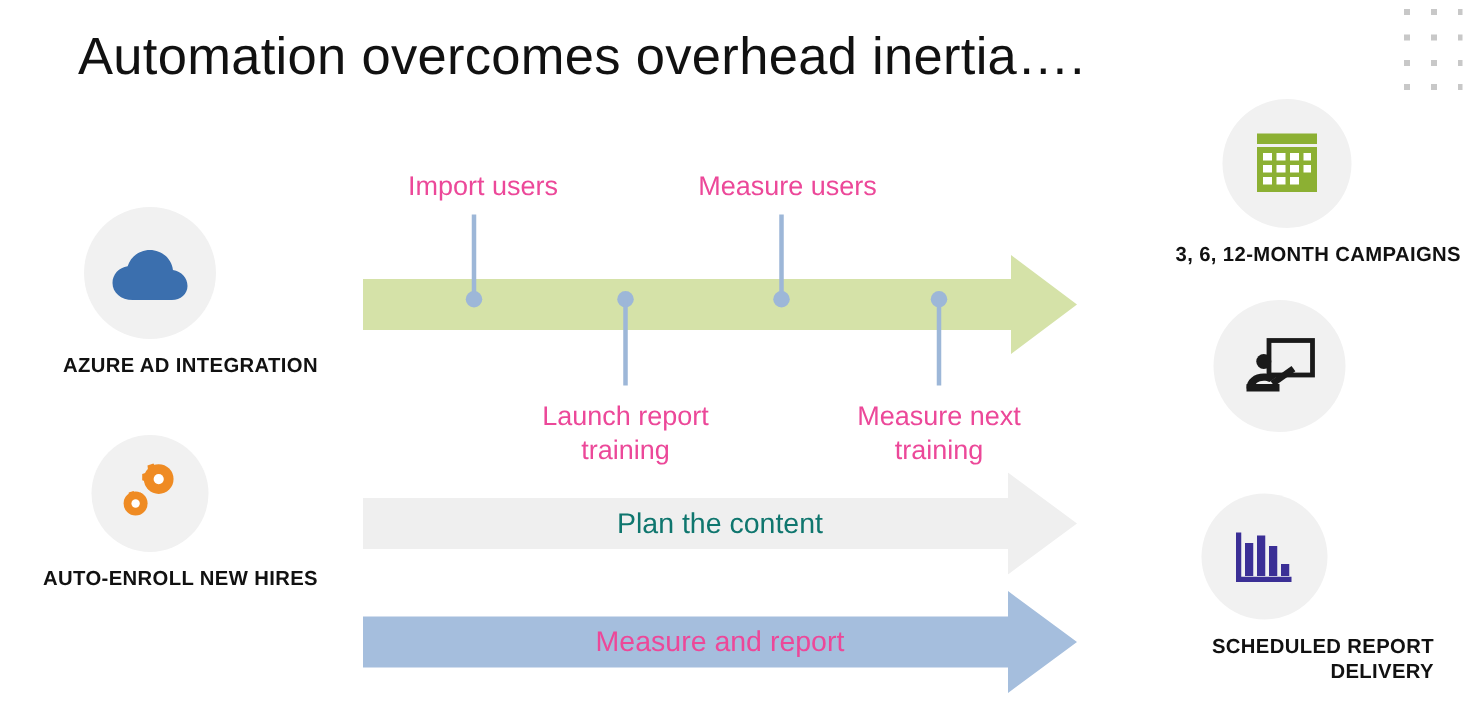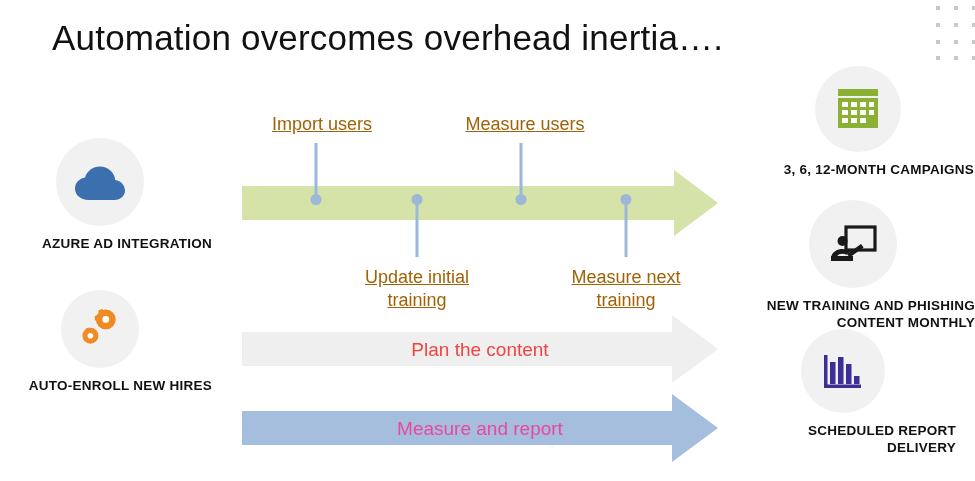--- a/index.html
+++ b/index.html
@@ -136,10 +136,9 @@
     position: absolute;
     font-size: 18px;
     line-height: 23px;
-    color: #a16207;
+    color: #ec4899;
     text-align: center;
     white-space: pre-line;
-    text-decoration: underline;
   }
 </style>
 </head>

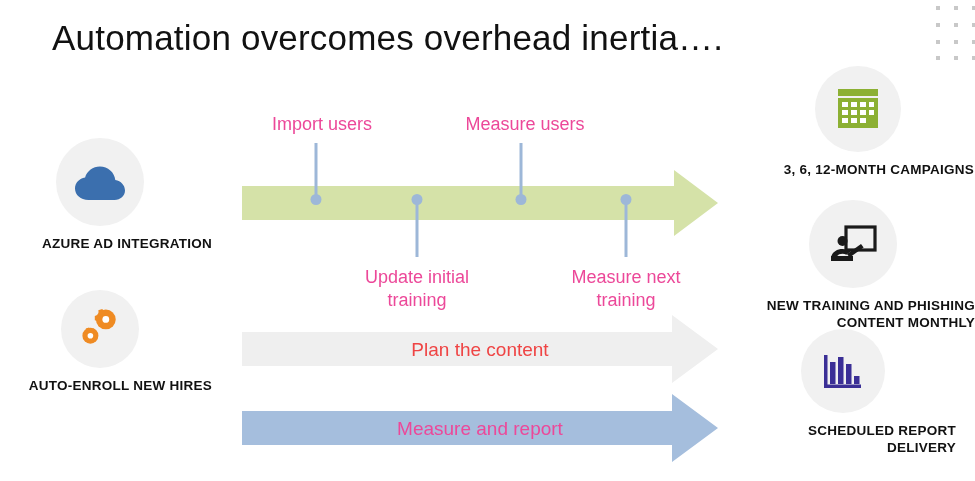--- a/index.html
+++ b/index.html
@@ -264,7 +264,7 @@
     <div class="knob" style="top:0;"></div>
     <div class="stem" style="top:5px; height:58px;"></div>
   </div>
-  <div class="pin-label" style="left:337px; top:266px; width:160px;">Update initial
+  <div class="pin-label" style="left:337px; top:266px; width:160px;">Launch report
 training</div>
 
   <div class="pin" style="left:620px; top:194px; width:12px; height:68px;">

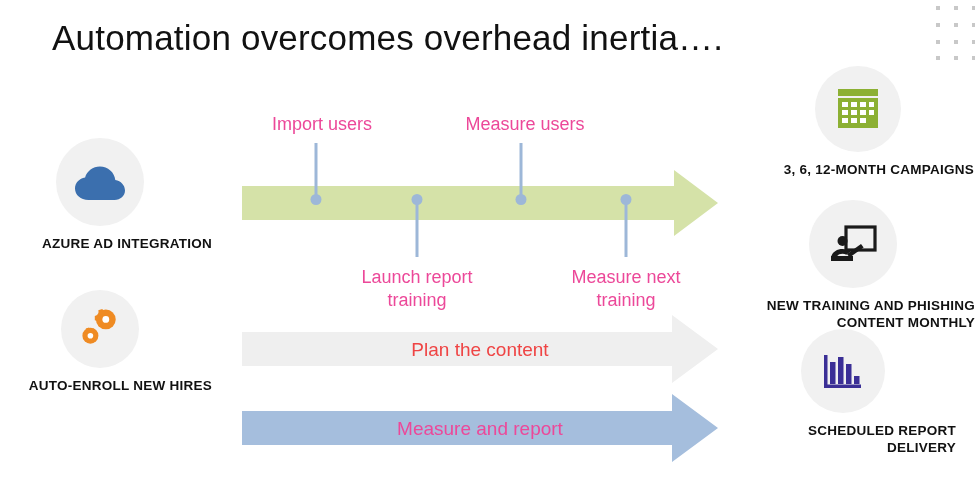--- a/index.html
+++ b/index.html
@@ -221,8 +221,6 @@
         <path d="M18 29l14-10 2.6 3.5-14 10z" fill="#1a1a1a"></path>
       </svg>
     </div>
-    <div class="icon-caption">NEW TRAINING AND PHISHING
-CONTENT MONTHLY</div>
   </div>
 
   <div class="icon-card" id="card-reports">

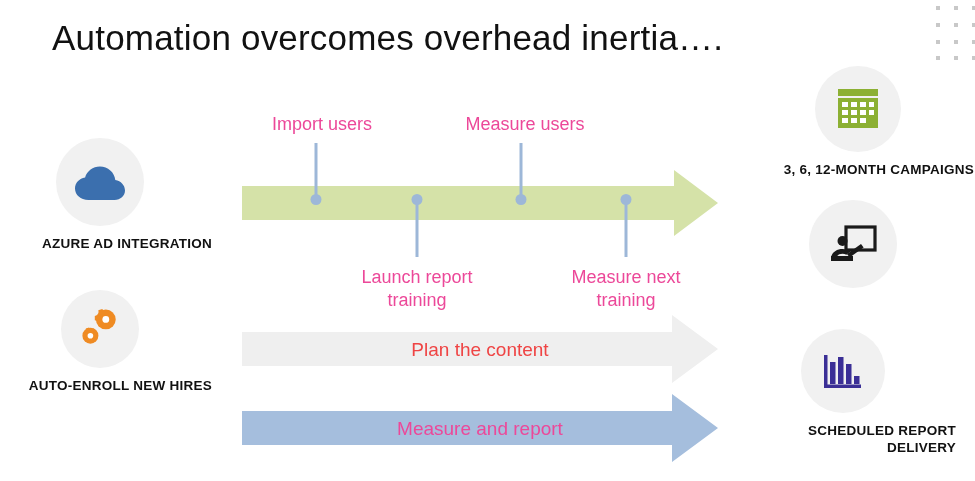--- a/index.html
+++ b/index.html
@@ -109,7 +109,7 @@
 
   .arrow svg { position: absolute; left: 0; top: 0; }
 
-  #arrow-gray .arrow-label  { color: #ef4444; margin-left: 0px; }
+  #arrow-gray .arrow-label  { color: #0f766e; margin-left: 0px; }
   #arrow-blue .arrow-label  { color: #ec4899; margin-left: 0px; }
 
   

